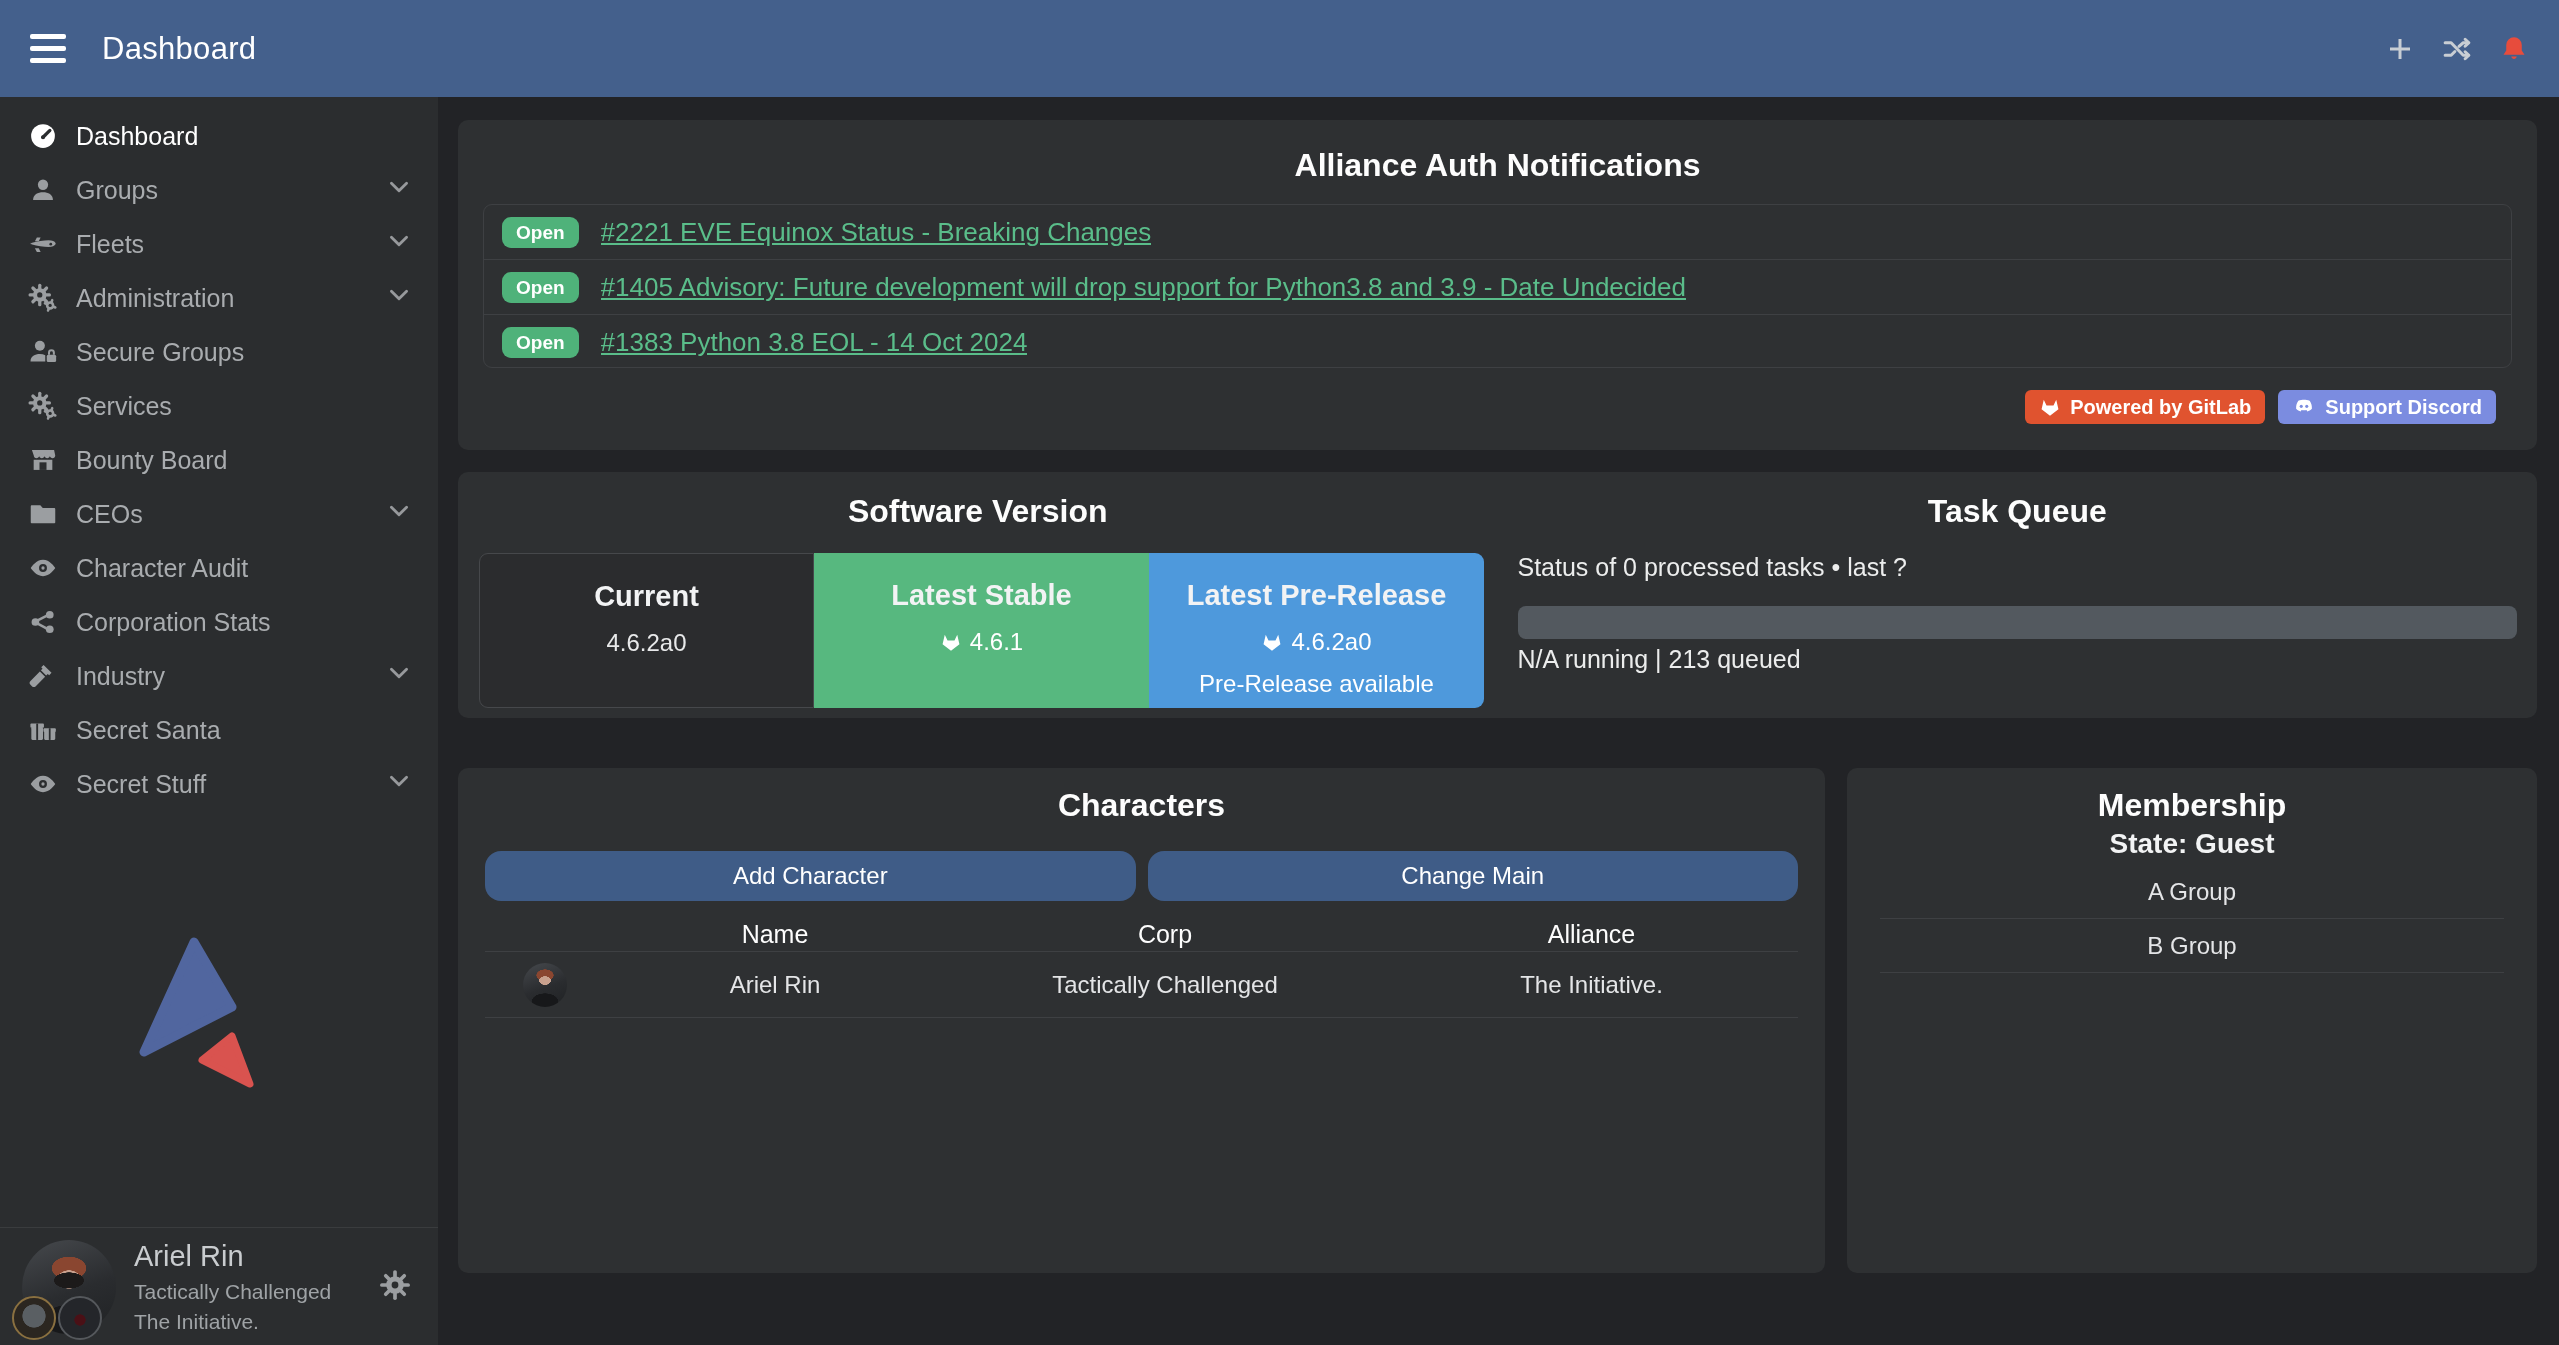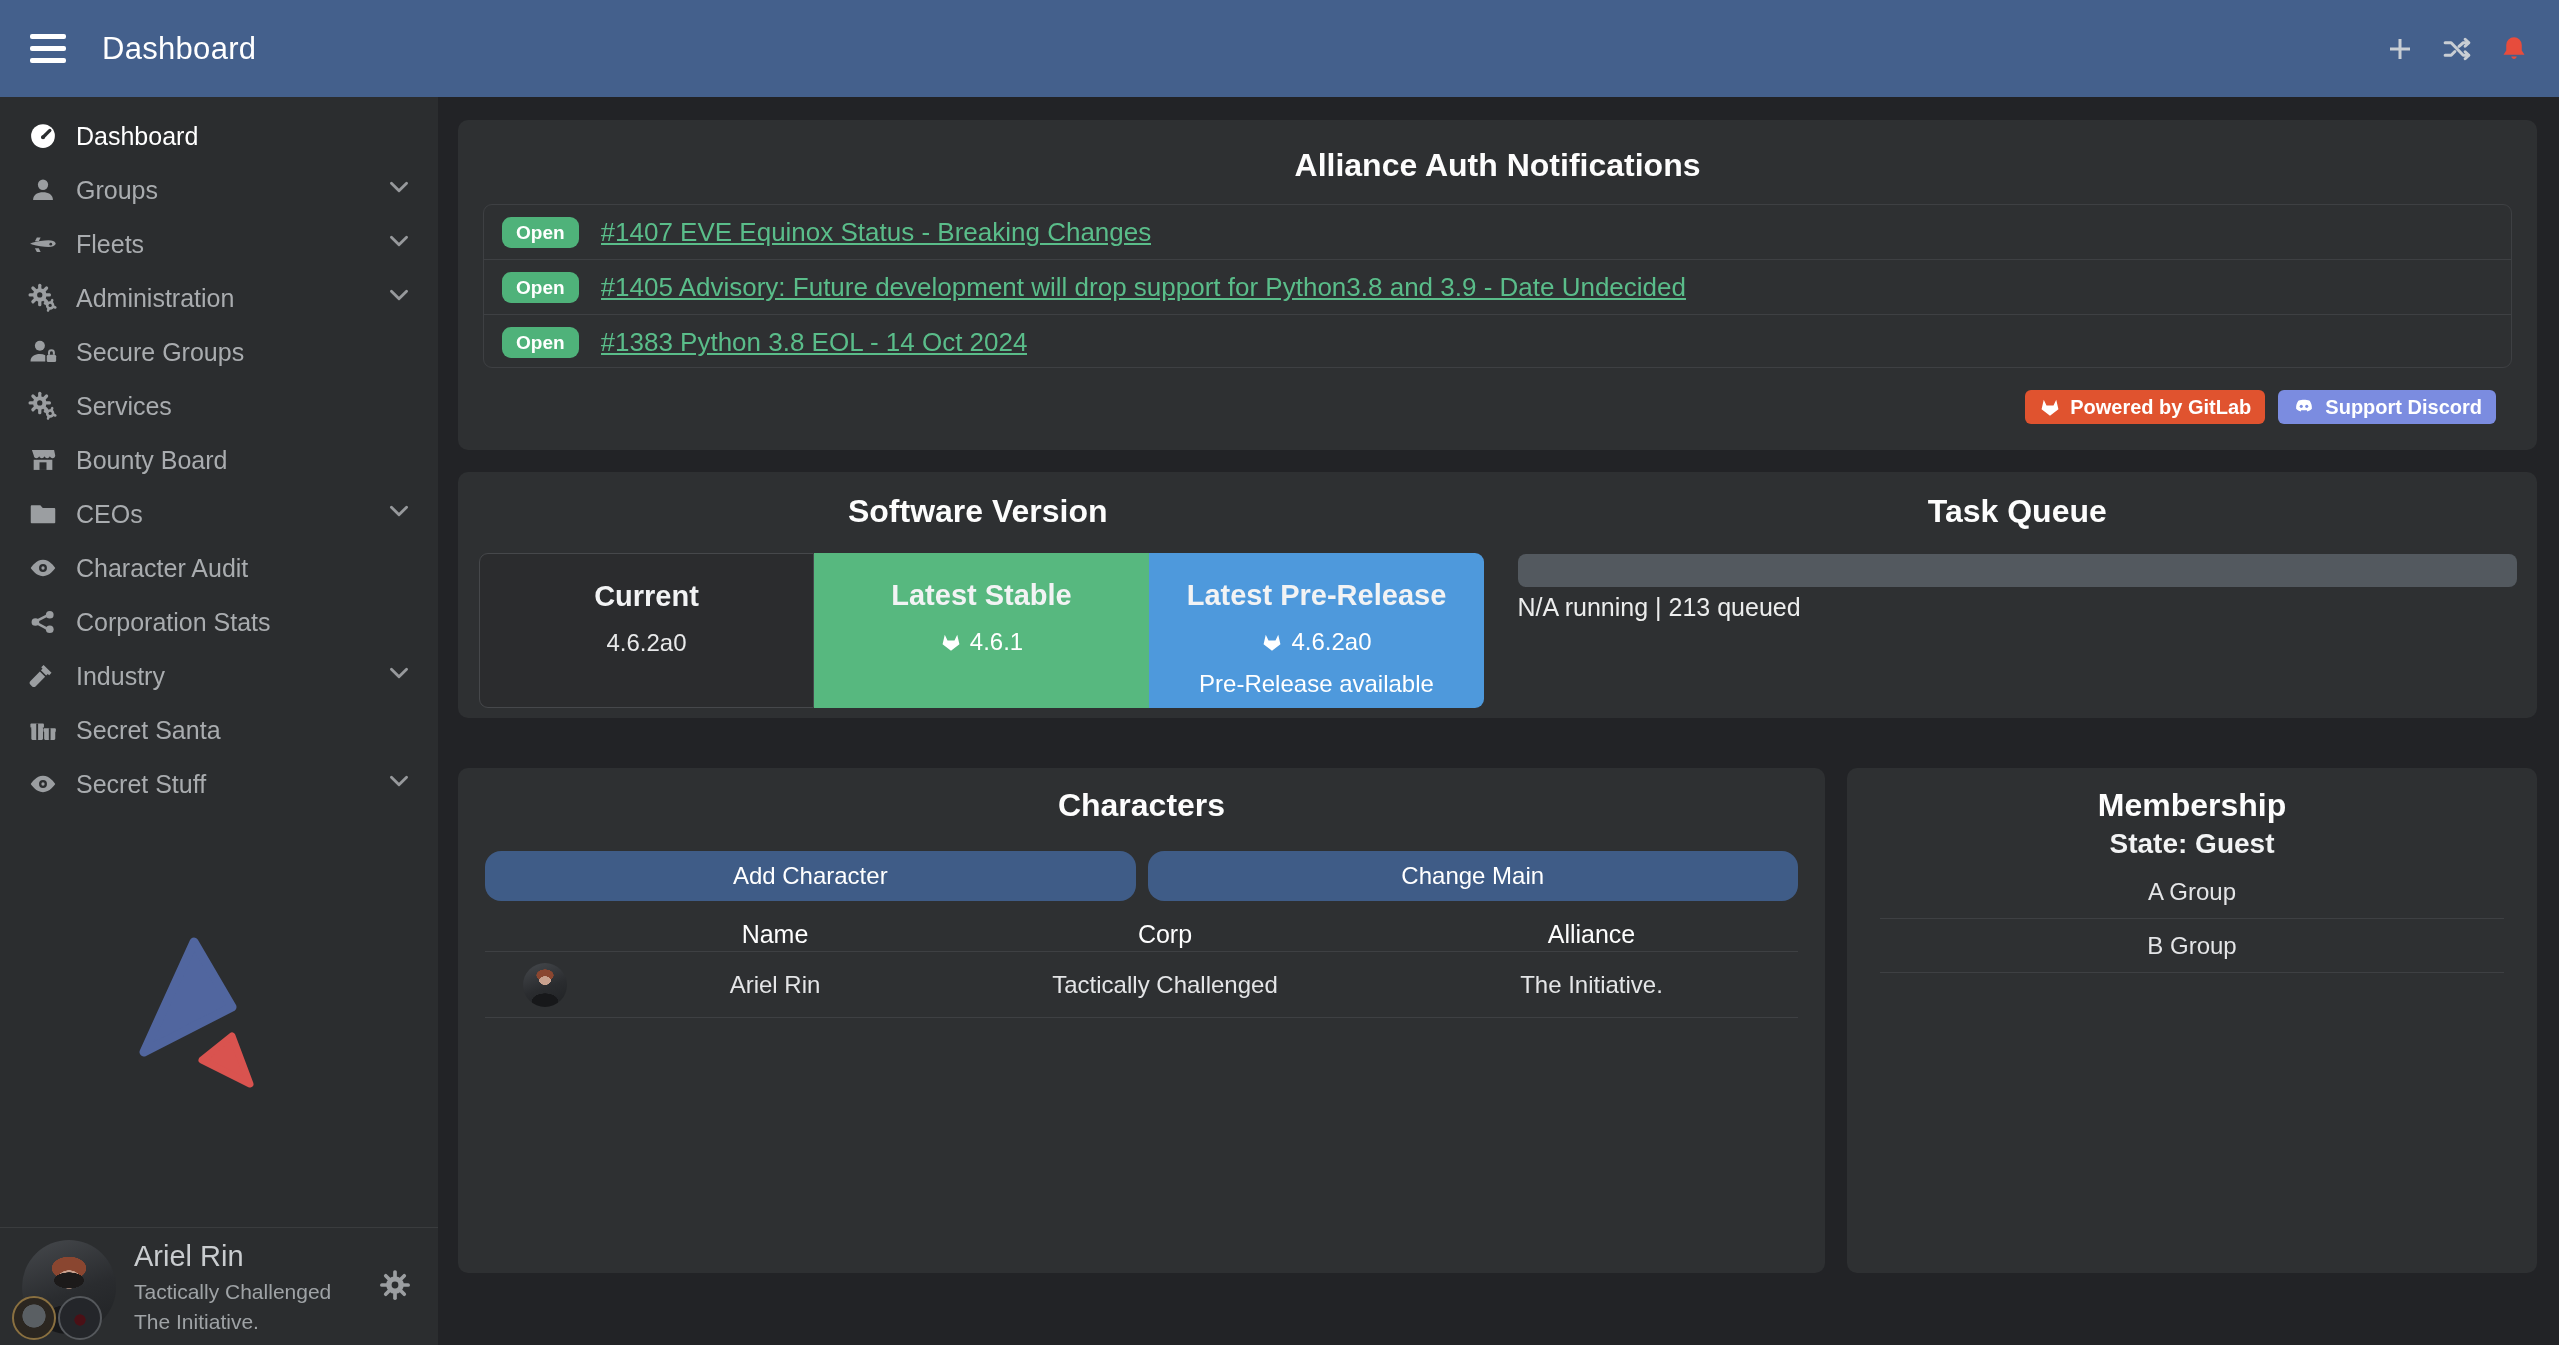--- a/index.html
+++ b/index.html
@@ -457,7 +457,7 @@
         <div class="notif-list">
           <div class="notif-row">
             <span class="badge-open">Open</span>
-            <a class="notif-link">#1407 EVE Equinox Status - Breaking Changes</a>
+            <a class="notif-link">#2221 EVE Equinox Status - Breaking Changes</a>
           </div>
           <div class="notif-row">
             <span class="badge-open">Open</span>

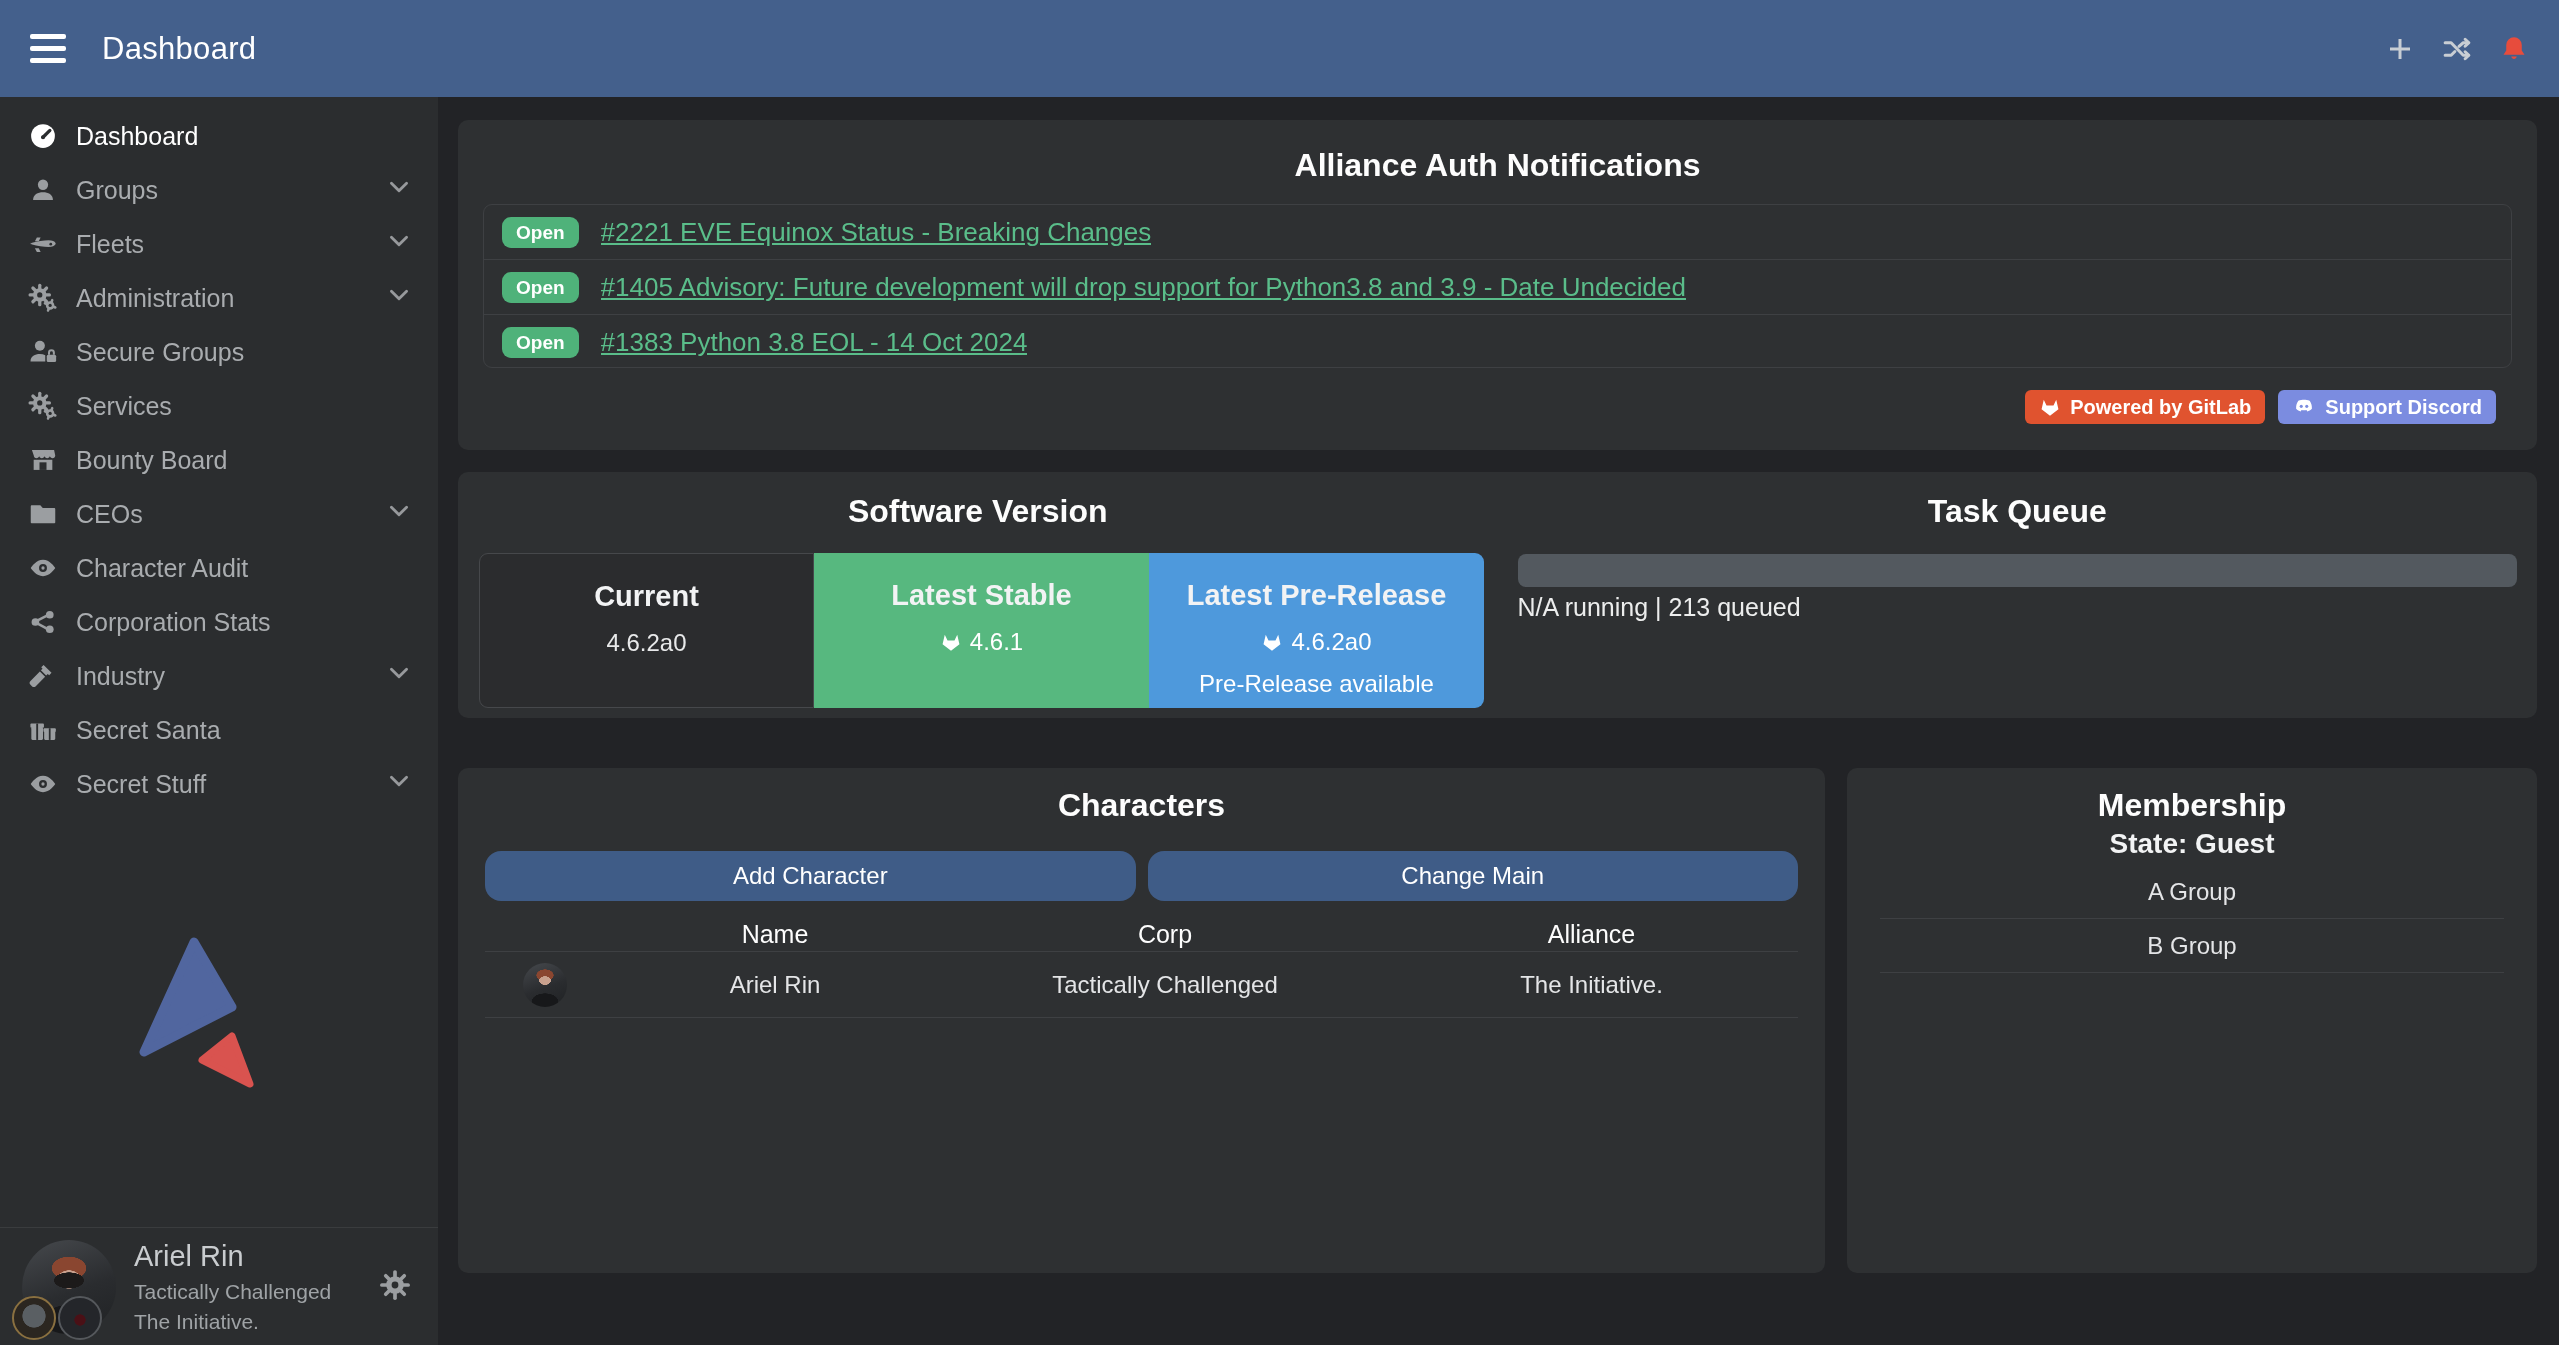--- a/index.html
+++ b/index.html
@@ -520,6 +520,7 @@
         <div class="half">
           <h2 class="panel-title">Task Queue</h2>
           <div class="tq-body">
+            <div class="tq-status">Status of 0 processed tasks • last ?</div>
             <div class="progress">
               <div class="progress-fill" style="width: 0%;"></div>
             </div>

